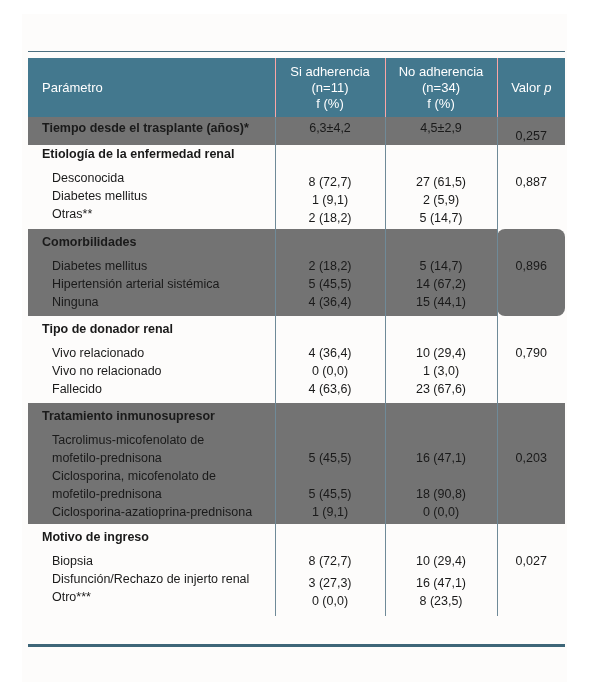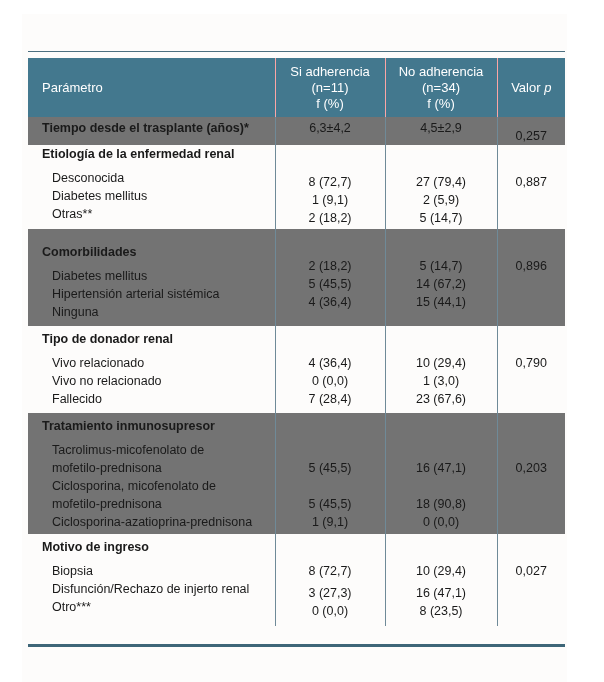--- a/index.html
+++ b/index.html
@@ -82,7 +82,7 @@
         <div class="line">2 (18,2)</div>
       </td>
       <td style="padding-top:28px;">
-        <div class="line">27 (79,4)</div>
+        <div class="line">27 (61,5)</div>
         <div class="line">2 (5,9)</div>
         <div class="line">5 (14,7)</div>
       </td>

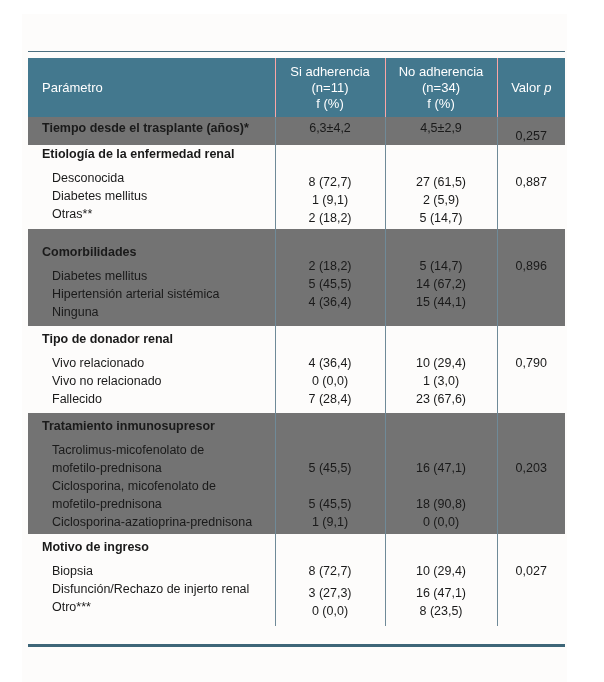--- a/index.html
+++ b/index.html
@@ -92,7 +92,7 @@
     </tr>
 
     <tr class="shade">
-      <td style="padding-top:14px;height:83px;">
+      <td style="padding-top:4px;height:83px;">
         <div class="line bold lbl" style="margin-bottom:6px;">Comorbilidades</div>
         <div class="line sub">Diabetes mellitus</div>
         <div class="line sub">Hipertensión arterial sistémica</div>

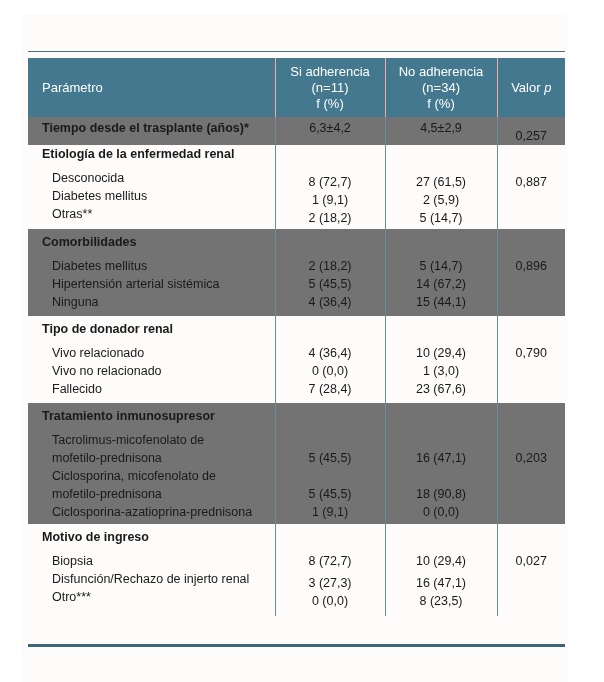--- a/index.html
+++ b/index.html
@@ -108,7 +108,7 @@
         <div class="line">14 (67,2)</div>
         <div class="line">15 (44,1)</div>
       </td>
-      <td style="padding-top:28px;">
+      <td style="padding-top:28px;border-radius:8px;">
           <div class="line">0,896</div>
         </td>
     </tr>

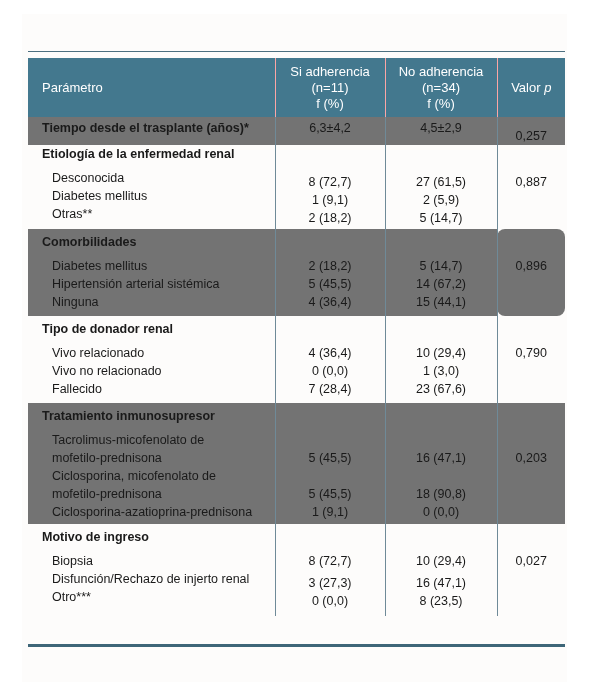--- a/index.html
+++ b/index.html
@@ -123,7 +123,7 @@
       <td style="padding-top:28px;">
         <div class="line">4 (36,4)</div>
         <div class="line">0 (0,0)</div>
-        <div class="line">7 (28,4)</div>
+        <div class="line">4 (63,6)</div>
       </td>
       <td style="padding-top:28px;">
         <div class="line">10 (29,4)</div>

